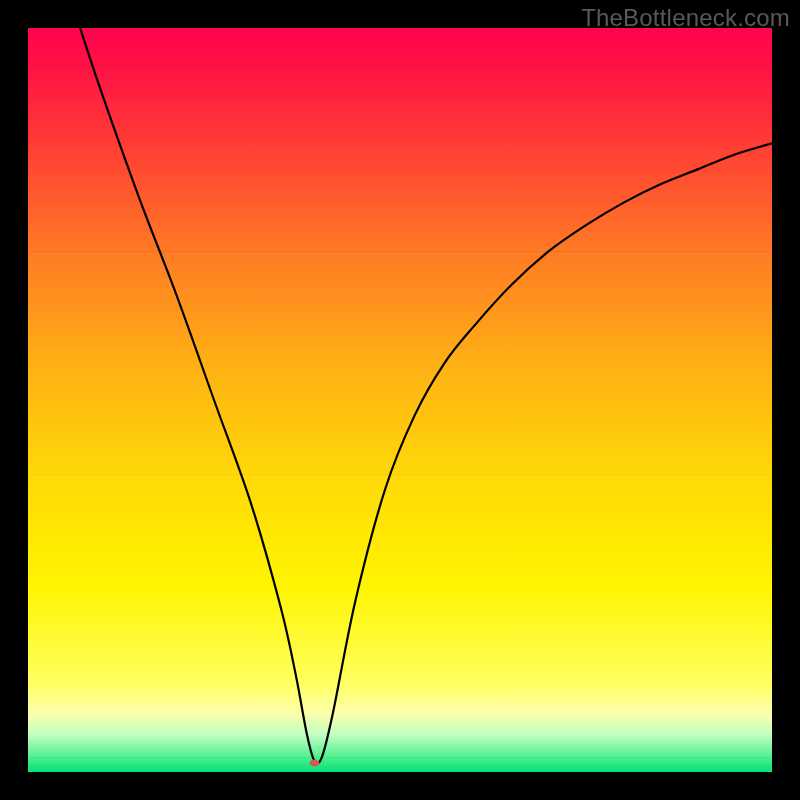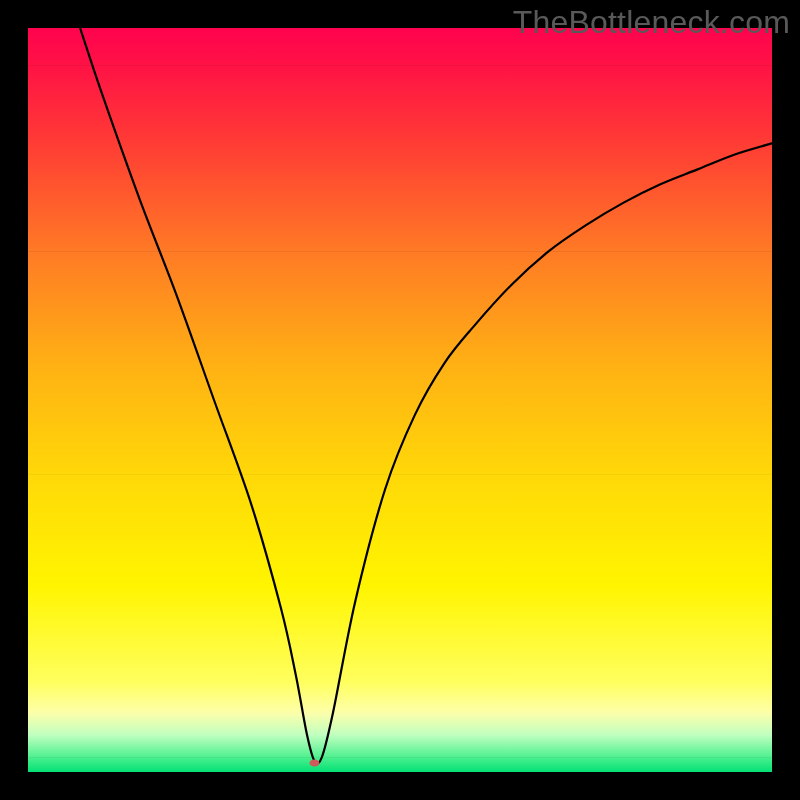--- a/index.html
+++ b/index.html
@@ -30,7 +30,7 @@
     top: 4px;
     right: 10px;
     color: #595959;
-    font-size: 32px;
+    font-size: 24px;
     font-weight: 500;
     letter-spacing: 0.2px;
   }

